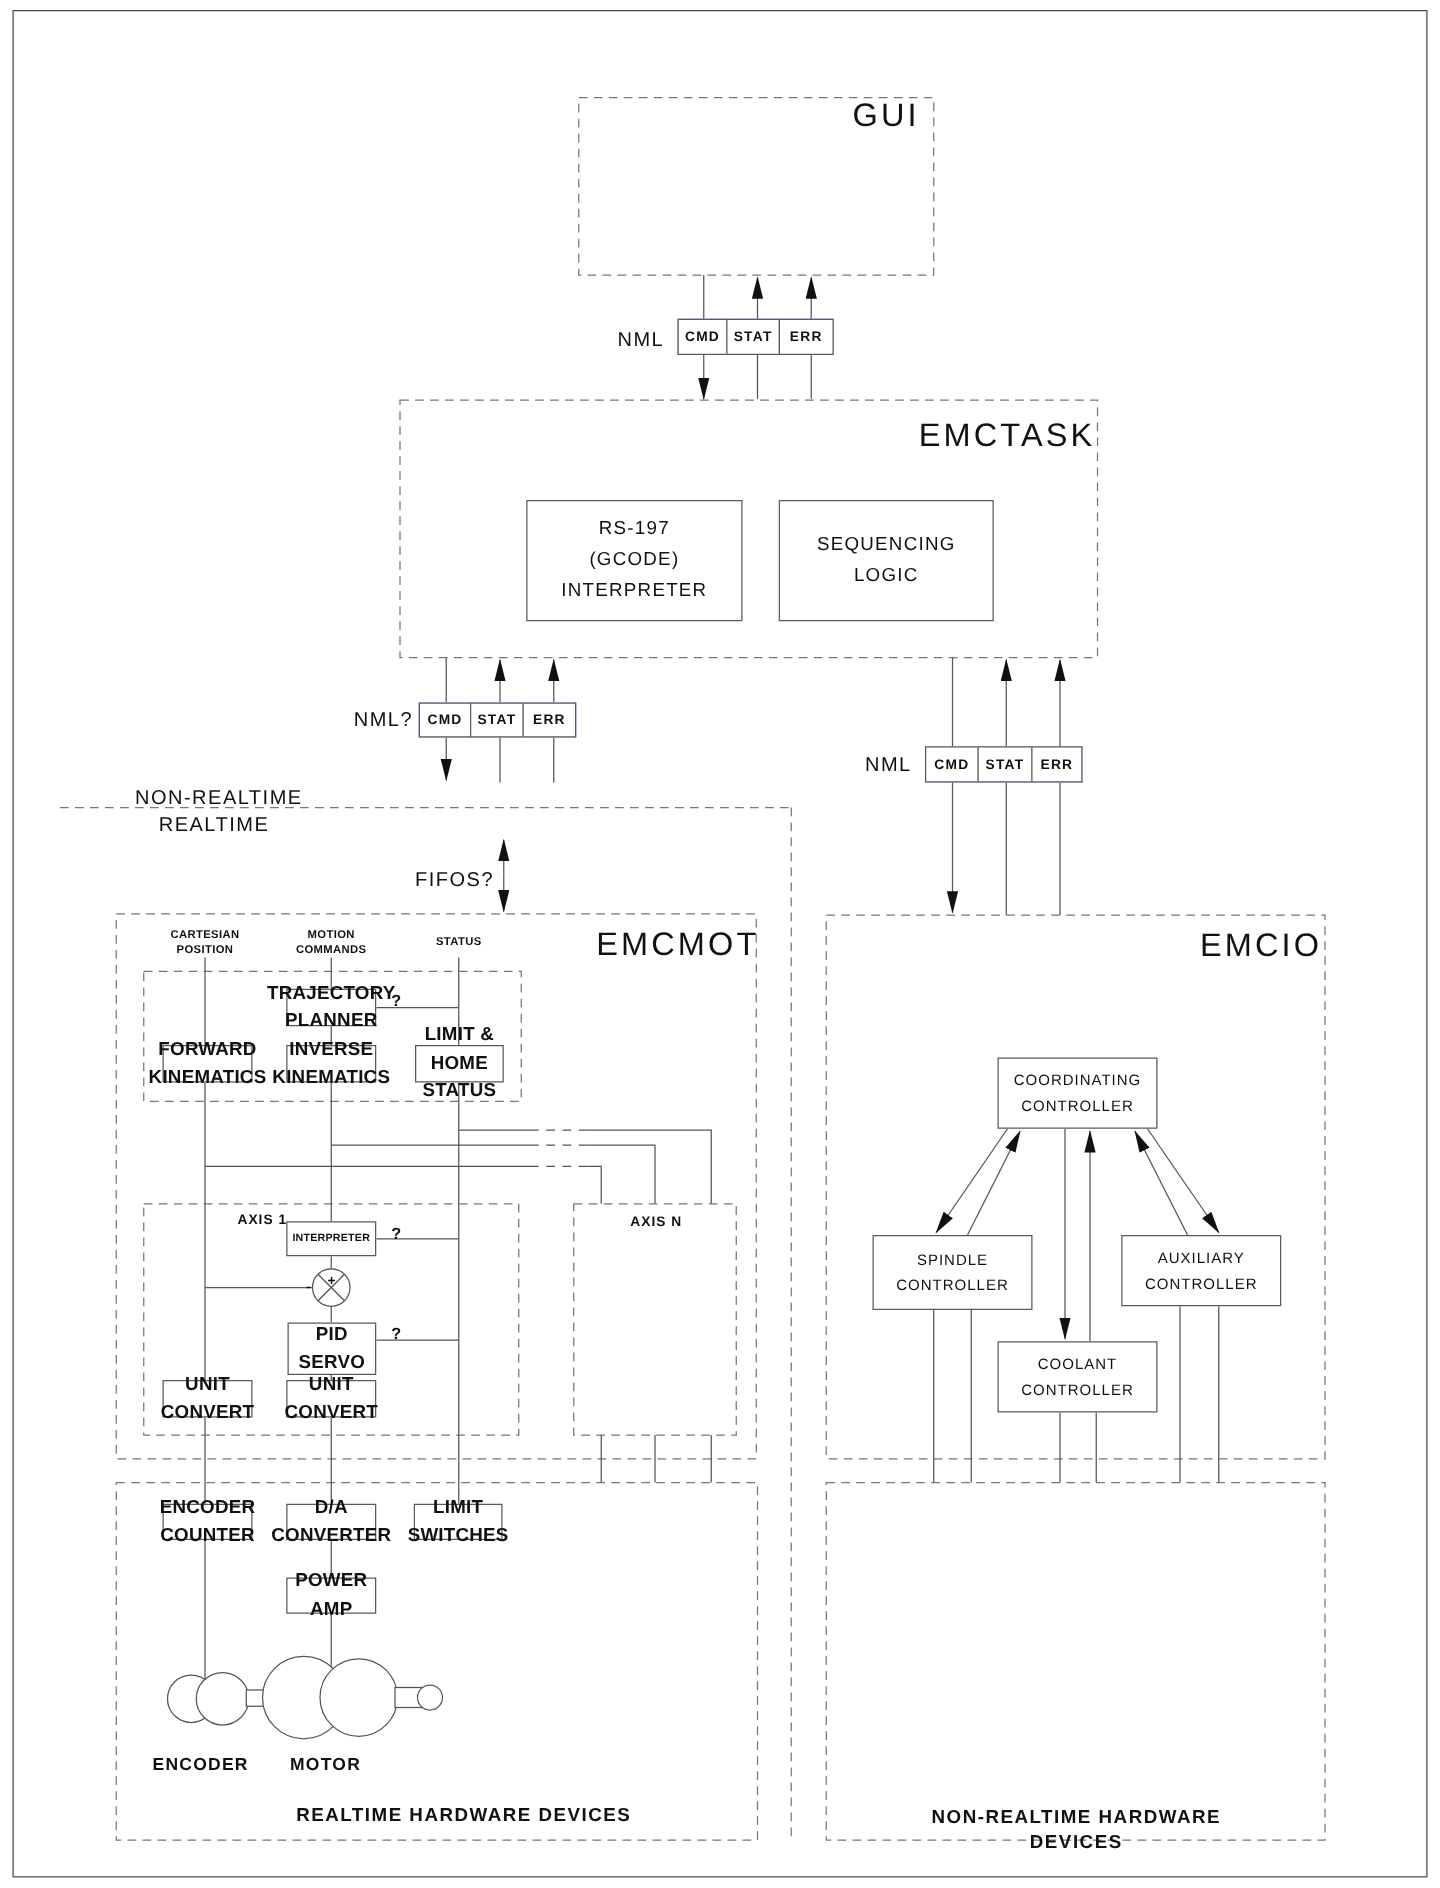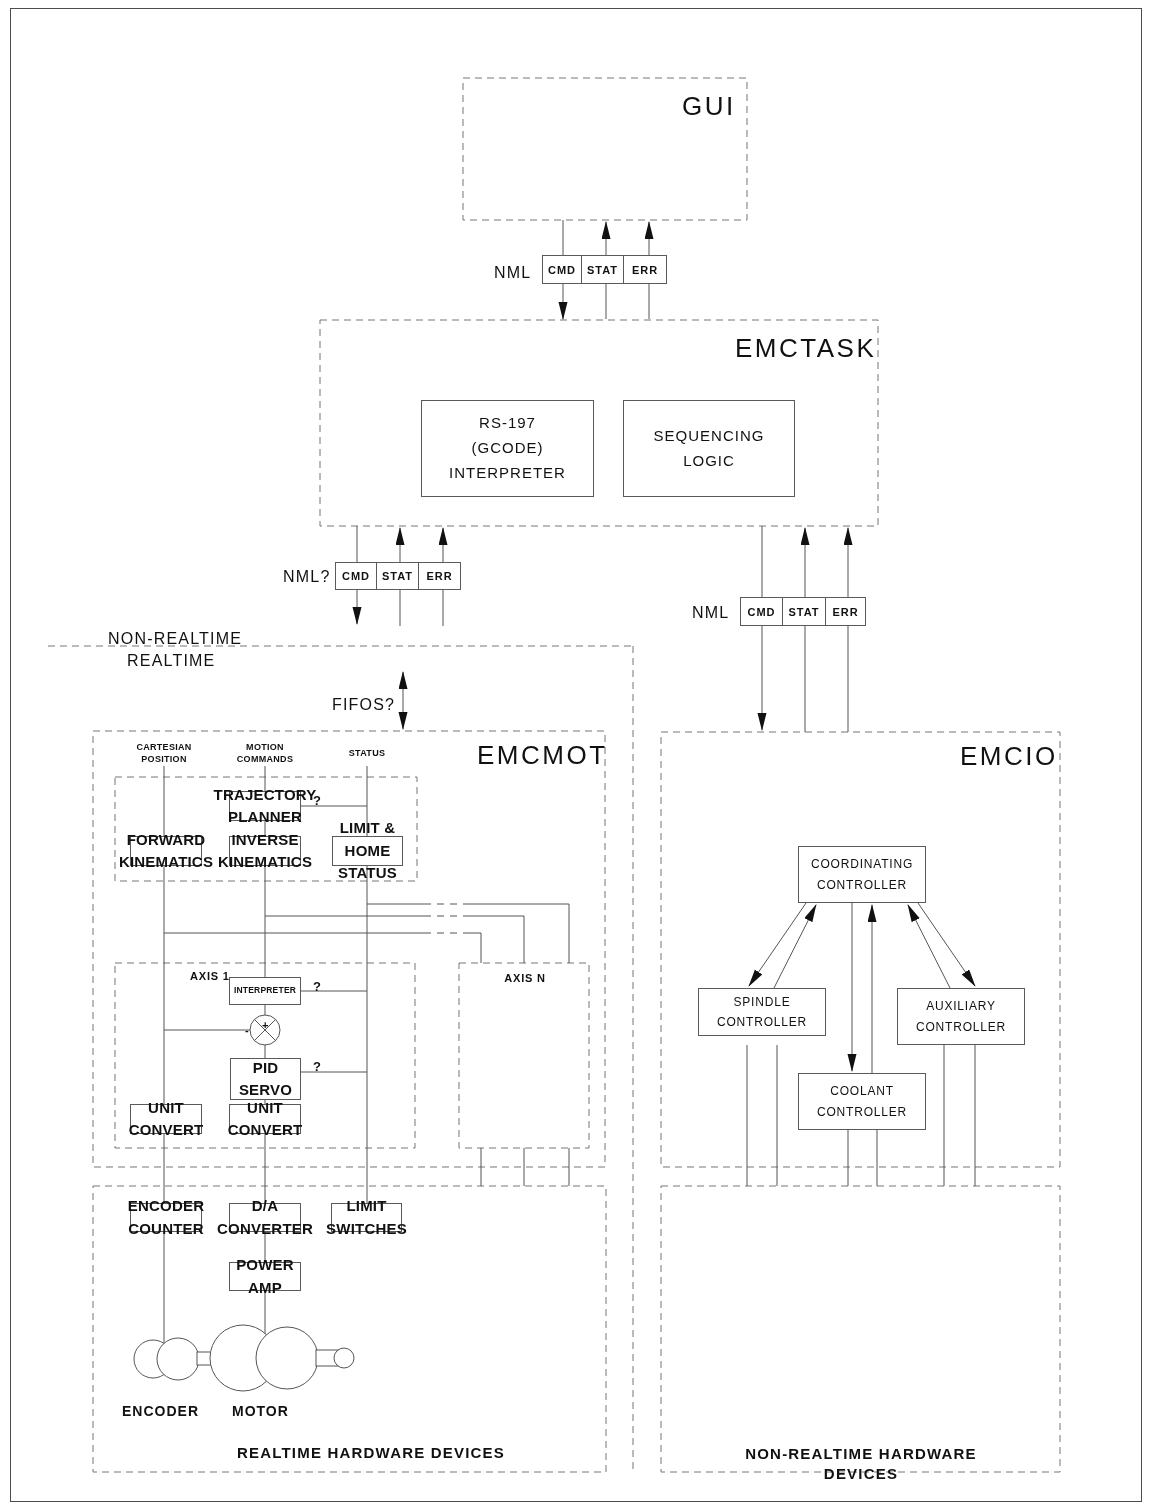--- a/index.html
+++ b/index.html
@@ -135,7 +135,7 @@
     </g>
   </svg>
 
-  <div class="lbl f26" style="left:682px;top:89px">GUI</div>
+  <div class="lbl f26" style="left:682px;top:75px">GUI</div>
   <div class="lbl f26" style="left:735px;top:331px">EMCTASK</div>
   <div class="lbl f26" style="left:477px;top:738px">EMCMOT</div>
   <div class="lbl f26" style="left:960px;top:739px">EMCIO</div>

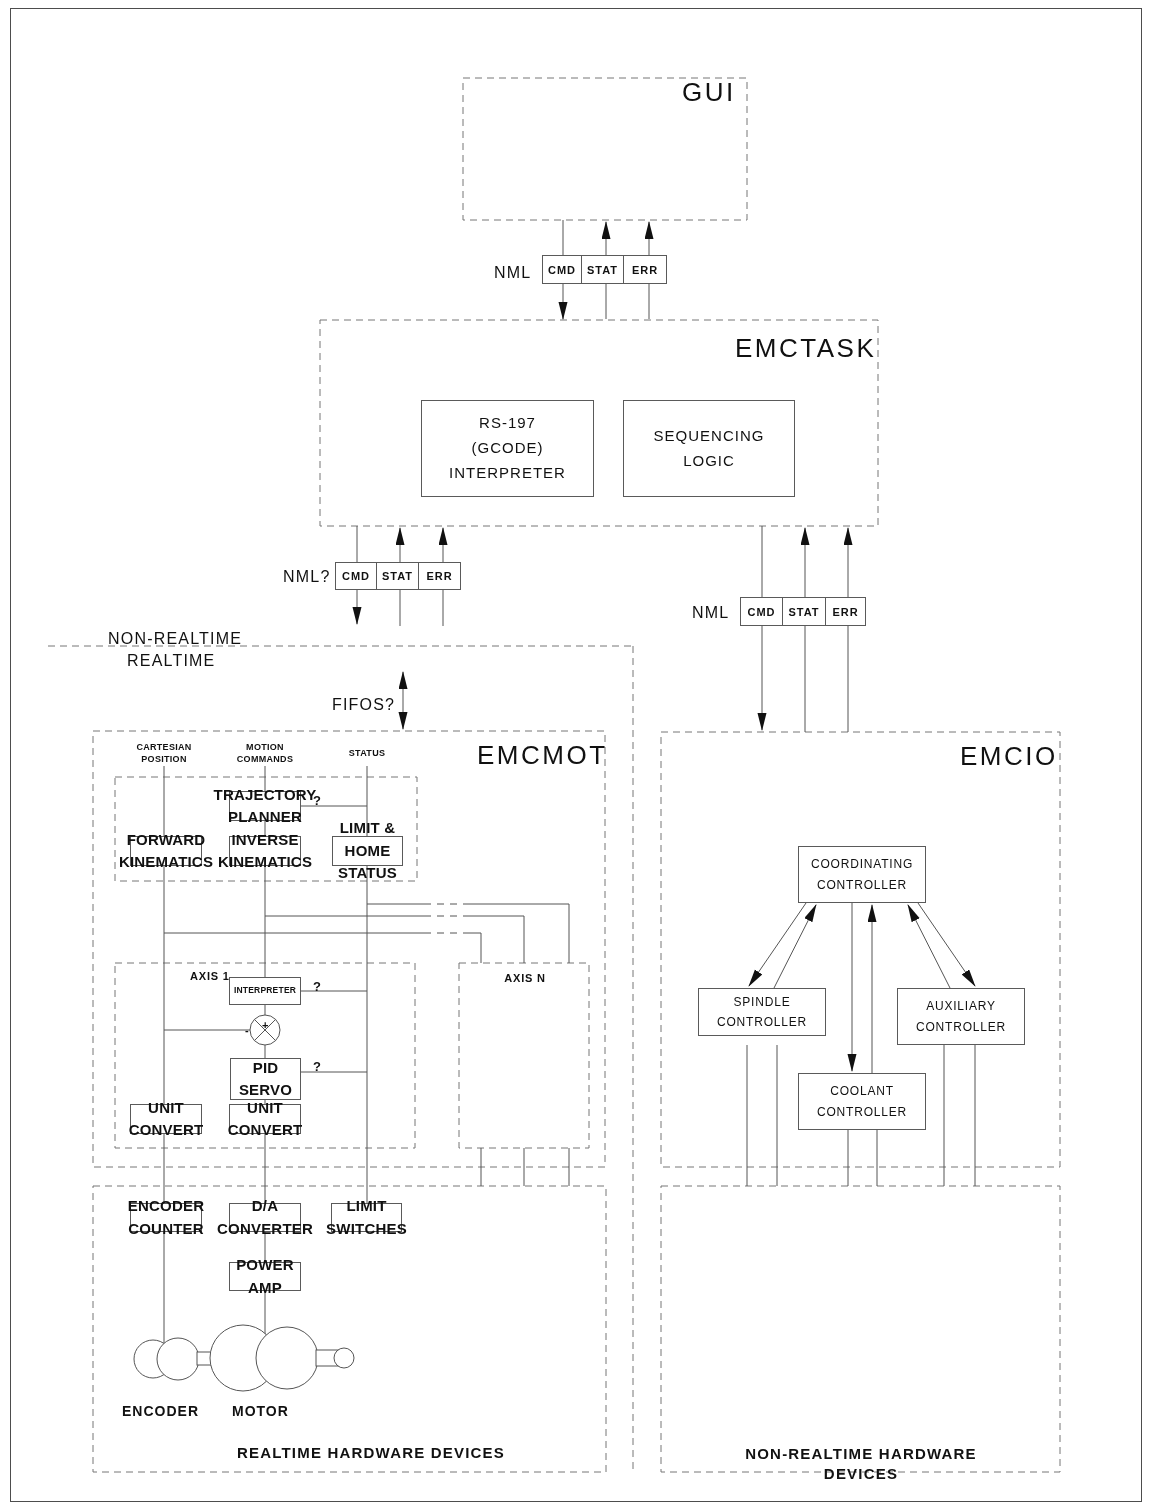--- a/index.html
+++ b/index.html
@@ -216,7 +216,7 @@
 
   <div class="box bmd" style="left:798px;top:846px;width:128px;height:57px">COORDINATING
 CONTROLLER</div>
-  <div class="box bmd" style="left:698px;top:988px;width:128px;height:48px">SPINDLE
+  <div class="box bmd" style="left:698px;top:988px;width:128px;height:60px">SPINDLE
 CONTROLLER</div>
   <div class="box bmd" style="left:897px;top:988px;width:128px;height:57px">AUXILIARY
 CONTROLLER</div>

